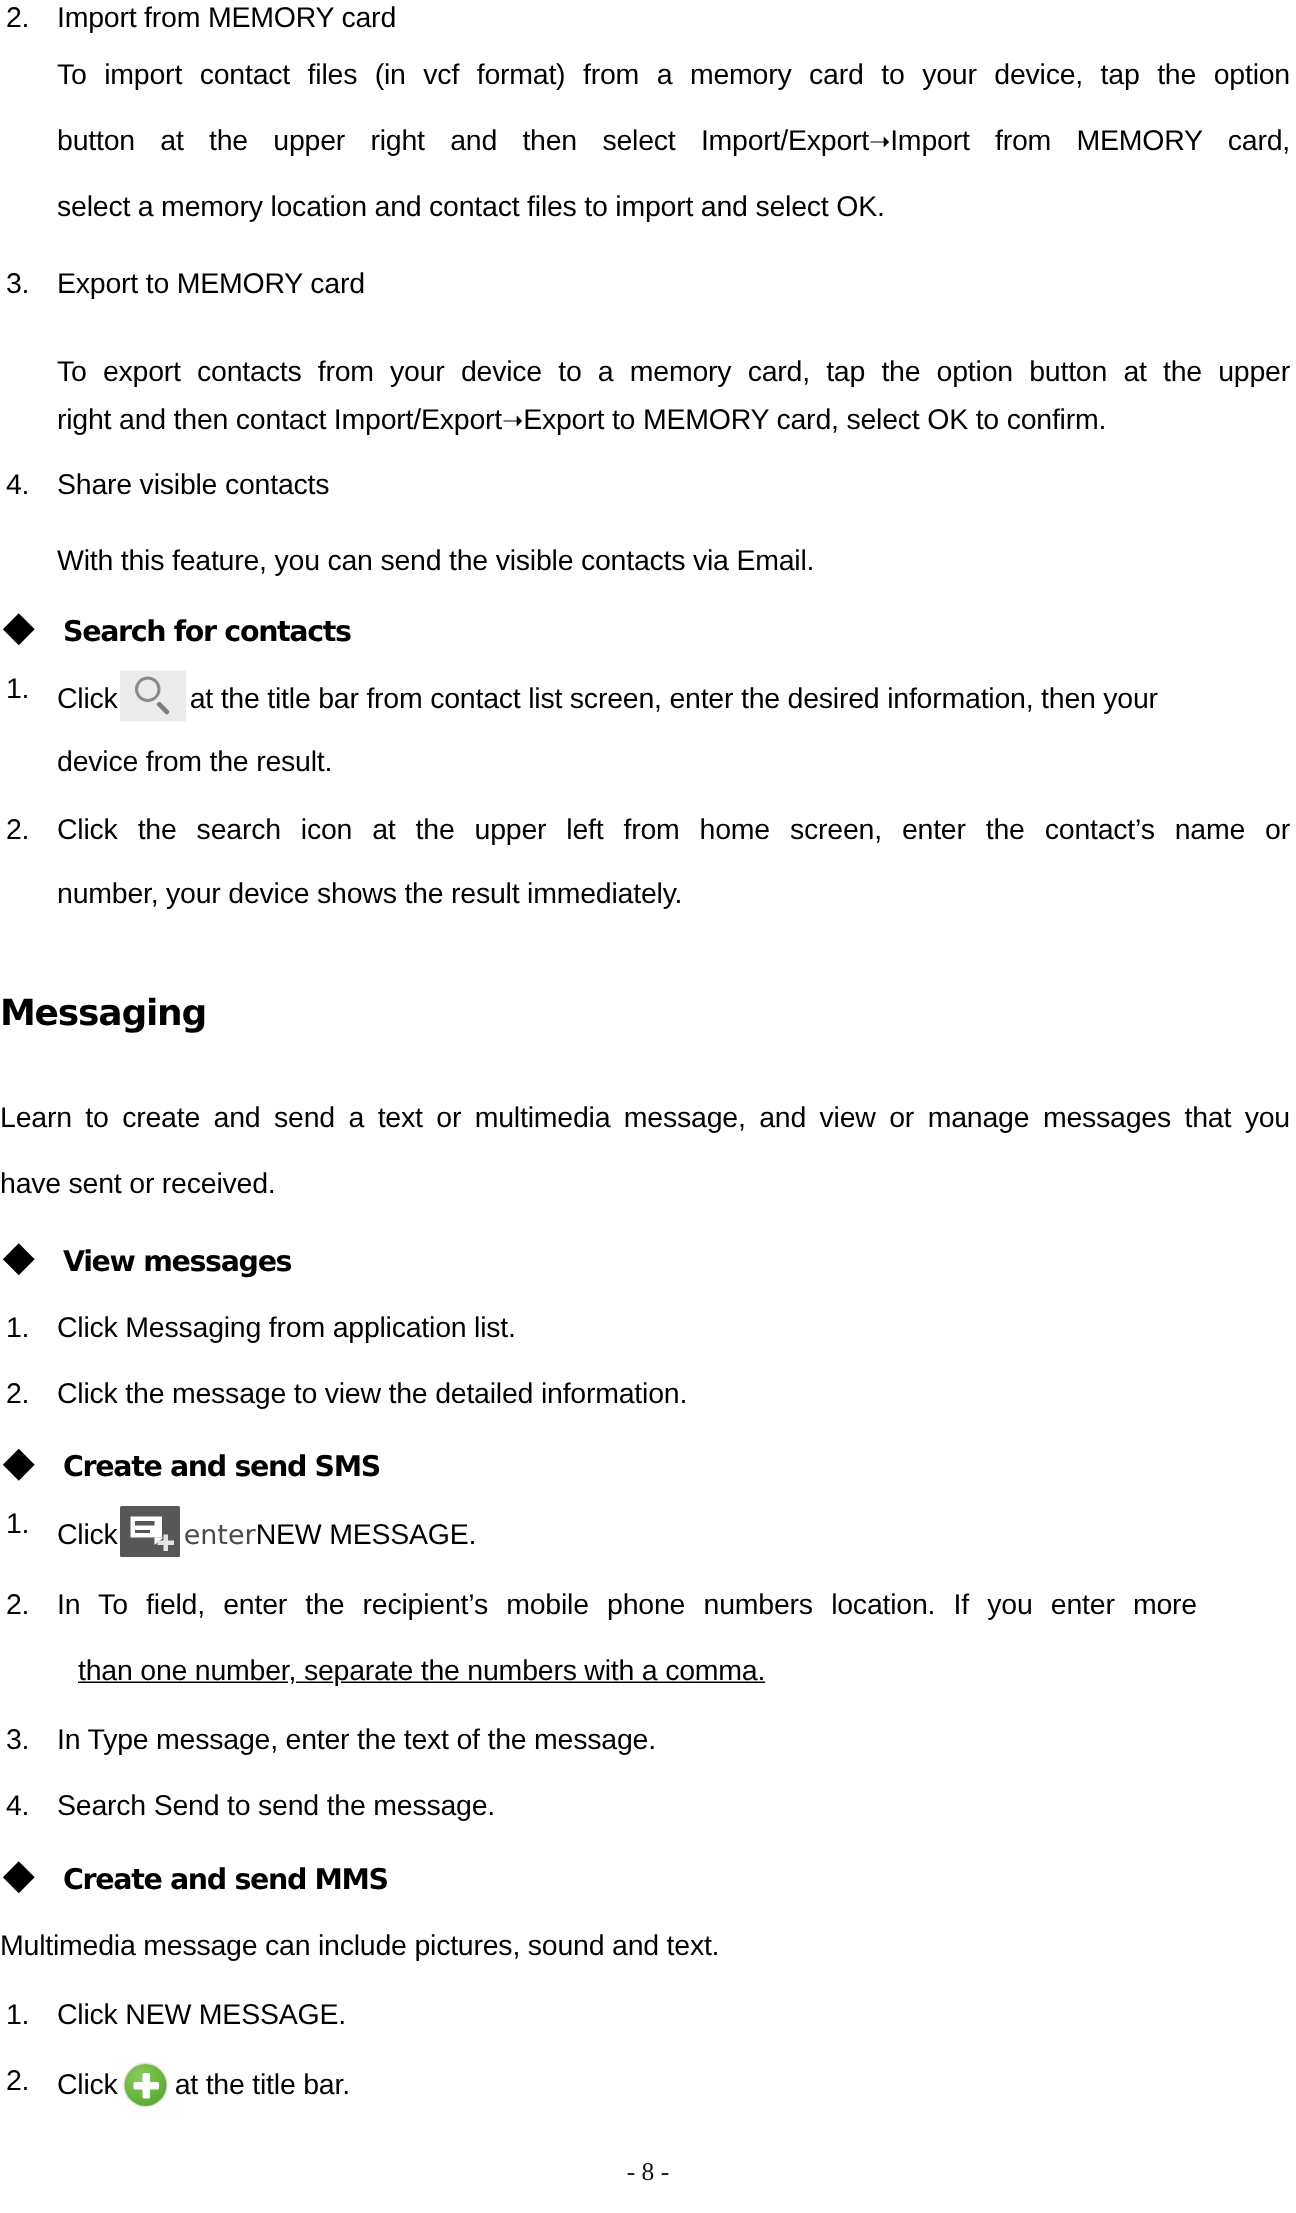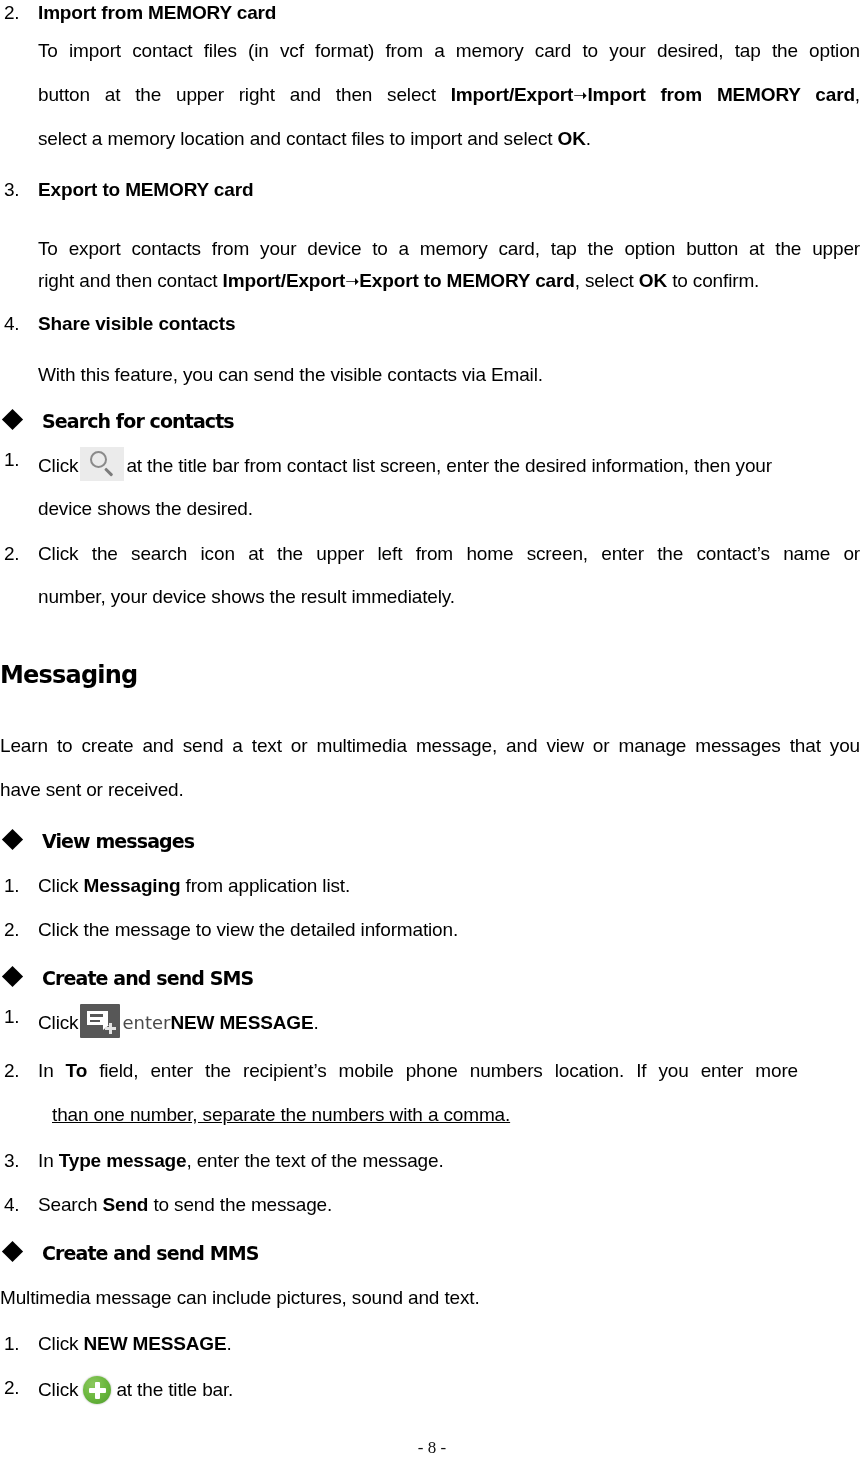--- a/index.html
+++ b/index.html
@@ -83,7 +83,7 @@
   }
 
   b, .b {
-    font-weight: bold;
+    font-weight: normal;
   }
 
   

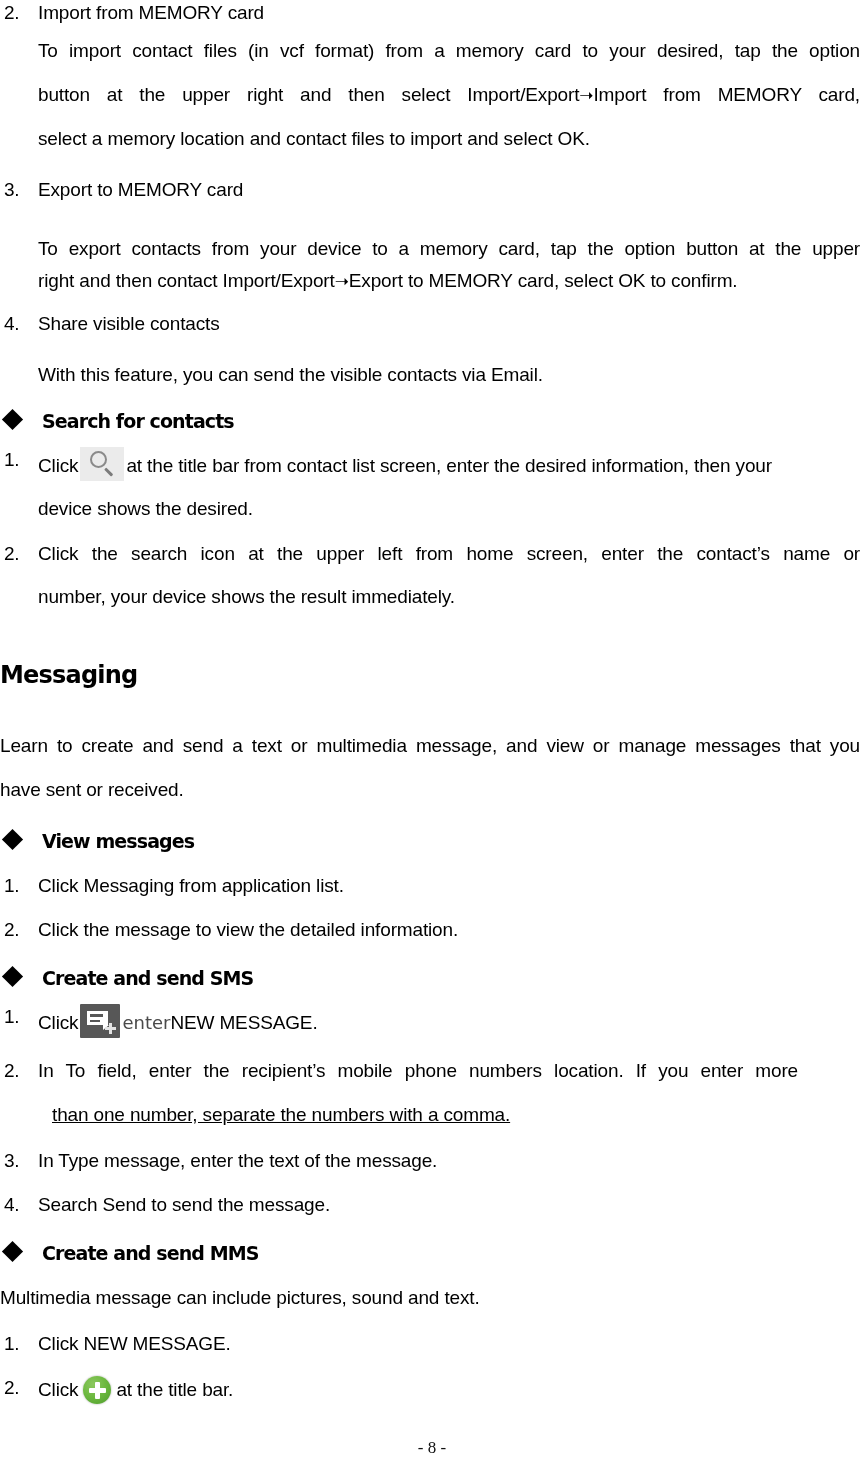--- a/index.html
+++ b/index.html
@@ -292,7 +292,7 @@
   </div>
 
   <div class="row" style="top:38px;">
-    <span class="body justify">To import contact files (in vcf format) from a memory card to your desired, tap the option</span>
+    <span class="body justify">To import contact files (in vcf format) from a memory card to your device, tap the option</span>
   </div>
   <div class="row" style="top:82px;">
     <span class="body justify"><span>button at the upper right and then select </span><b>Import/Export</b><b class="arrow-glyph">➝</b><b>Import from MEMORY card</b><span>,</span></span>

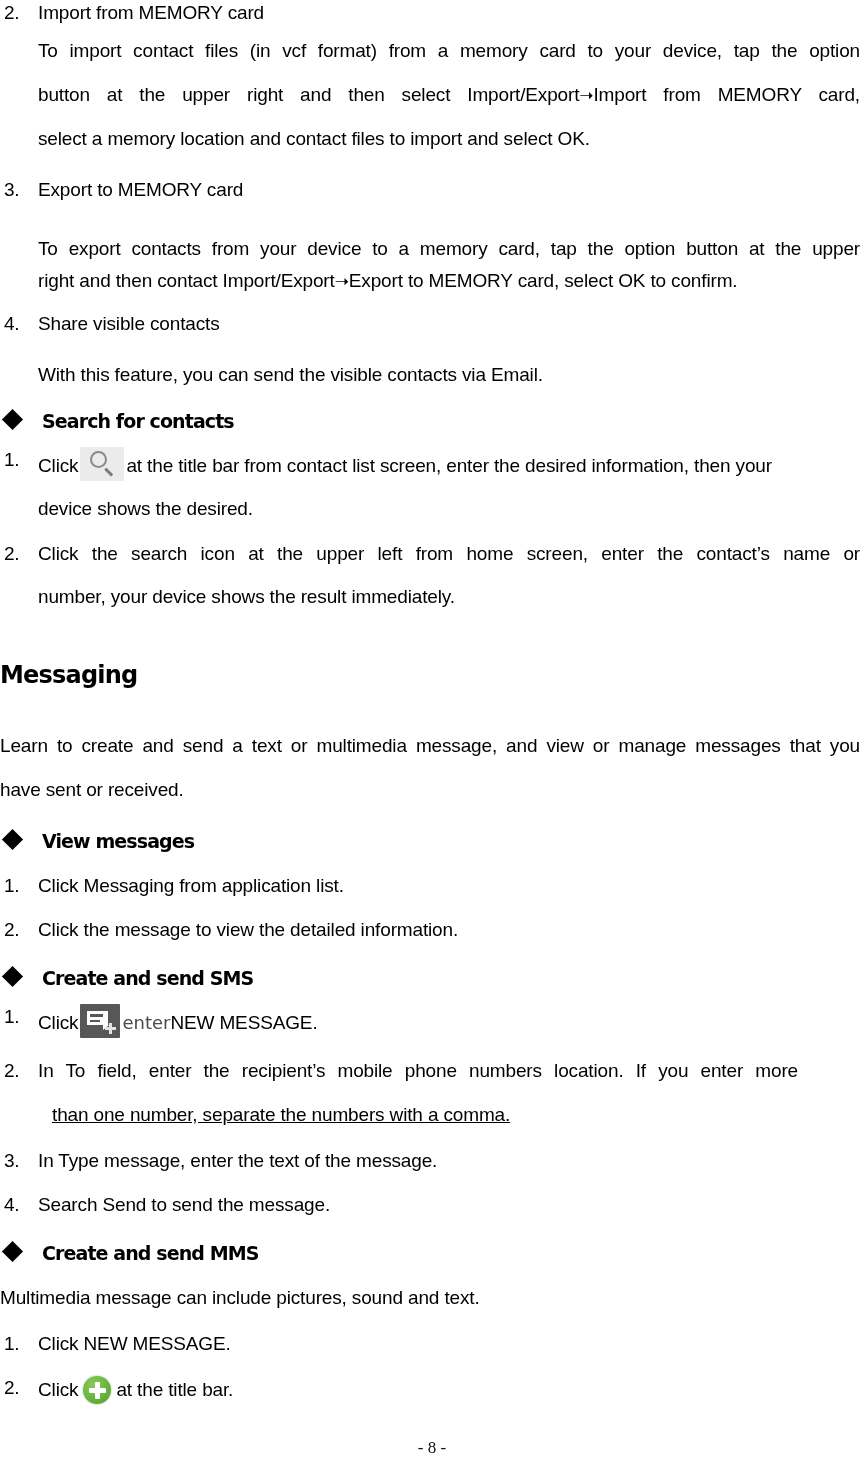--- a/index.html
+++ b/index.html
@@ -332,7 +332,7 @@
     <span class="body flush"><span>Click</span><span class="icon-search"><span class="glass"></span><span class="handle"></span></span><span>at the title bar from contact list screen, enter the desired information, then your</span></span>
   </div>
   <div class="row" style="top:496px;">
-    <span class="body flush">device shows the desired.</span>
+    <span class="body flush">device from the result.</span>
   </div>
 
   <div class="row" style="top:541px;">

